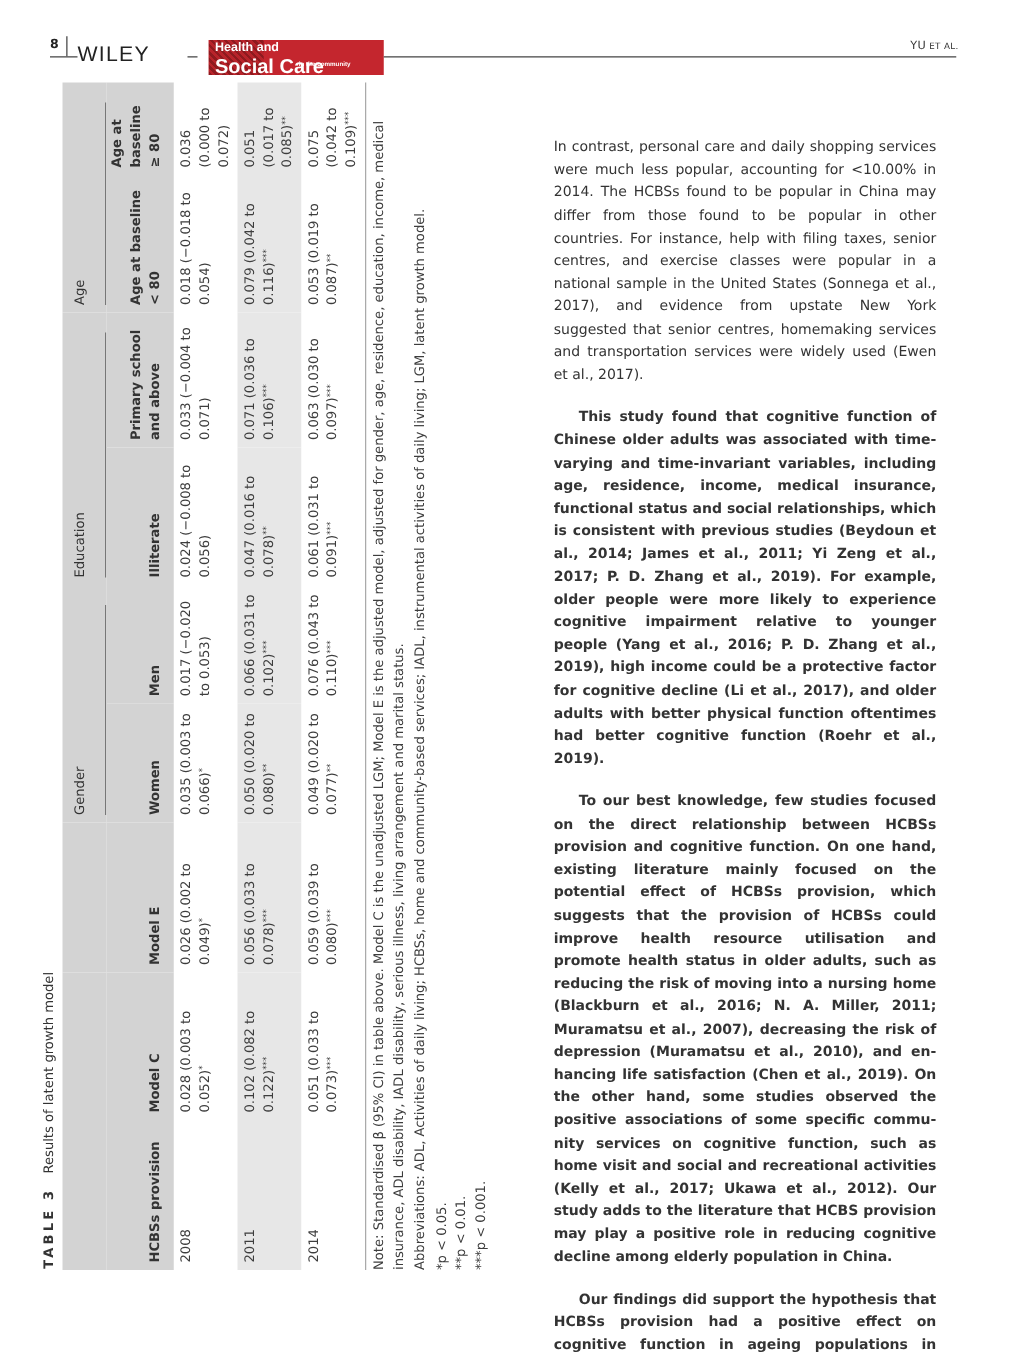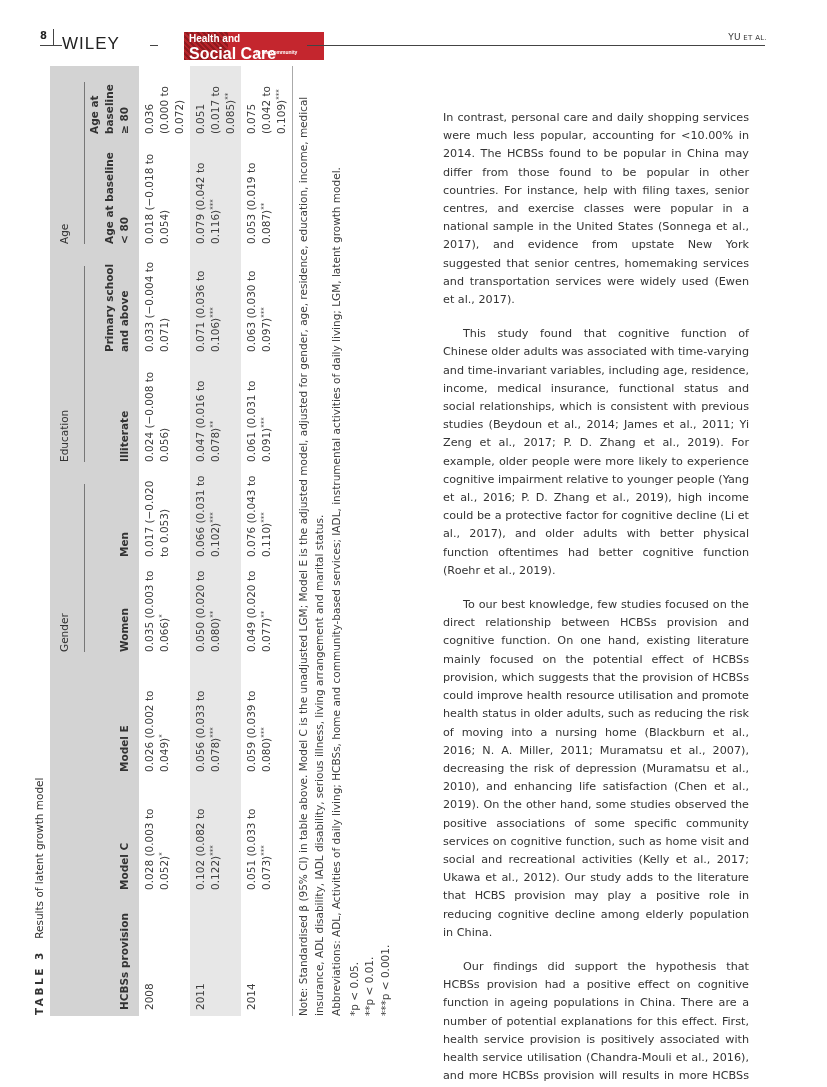--- a/index.html
+++ b/index.html
@@ -11,7 +11,7 @@
   .hline-left { position:absolute; left:40px; top:45px; width:22px; height:1px; background:#444; }
   .wiley { position:absolute; left:62px; top:34px; font-family:Liberation Sans, sans-serif; font-size:17px; letter-spacing:1px; color:#222; }
   .hline-mid { position:absolute; left:150px; top:45px; width:8px; height:1px; background:#444; }
-  .journal-logo { position:absolute; left:167px; top:32px; width:140px; height:28px; background:#c4262e;margin-left:17px; }
+  .journal-logo { position:absolute; left:167px; top:32px; width:140px; height:28px; background:#c4262e; }
   .journal-logo .texture { position:absolute; left:0; top:0; width:44px; height:28px;
      background: repeating-linear-gradient(45deg,#8e1a1f 0 2px,#b8232a 2px 4px); }
   .journal-logo .t1 { position:absolute; left:5px; top:1px; font-size:10px; font-weight:bold; color:#fff; font-family:"Liberation Sans", sans-serif; }

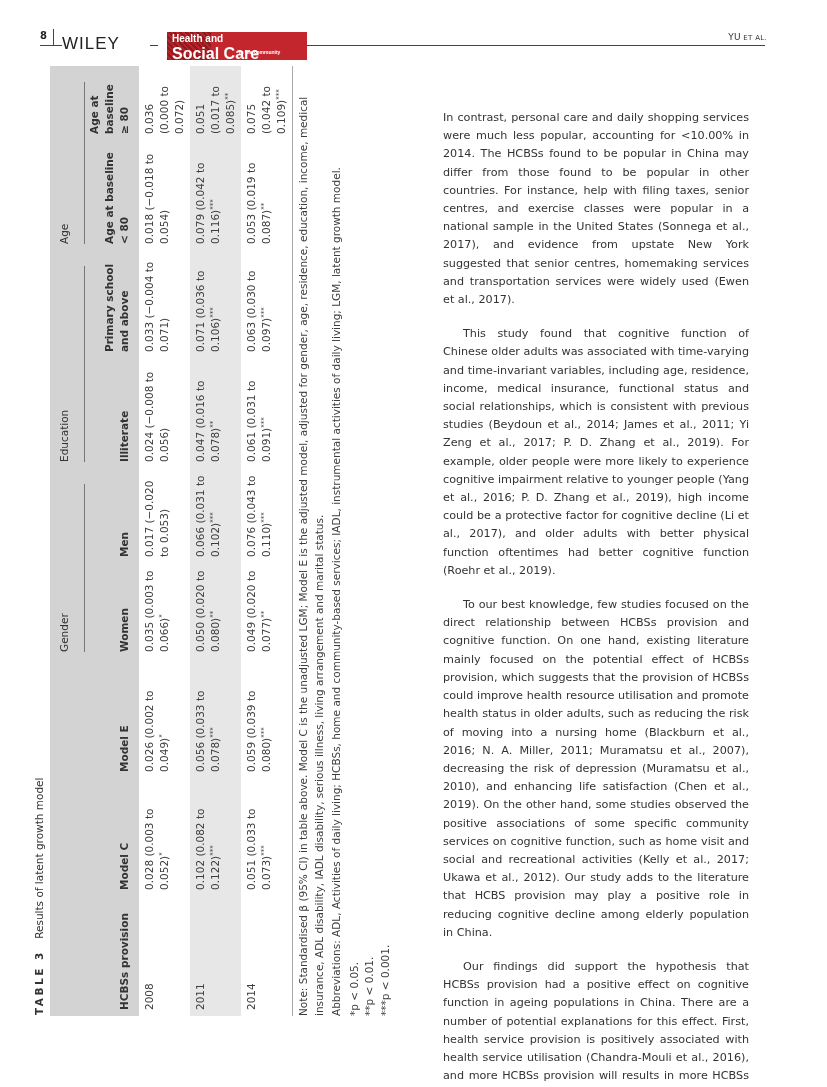--- a/index.html
+++ b/index.html
@@ -50,7 +50,7 @@
   
   .body-col { position:absolute; left:427px; top:93px; width:338px; font-size:11.2px; line-height:18.2px; color:#333; text-align:justify; }
   .body-col p { margin:16px; }
-  .body-col p.indent { text-indent:20px; }
+  .body-col p.indent { text-indent:20px;font-weight:bold; }
 </style>
 </head>
 <body>

